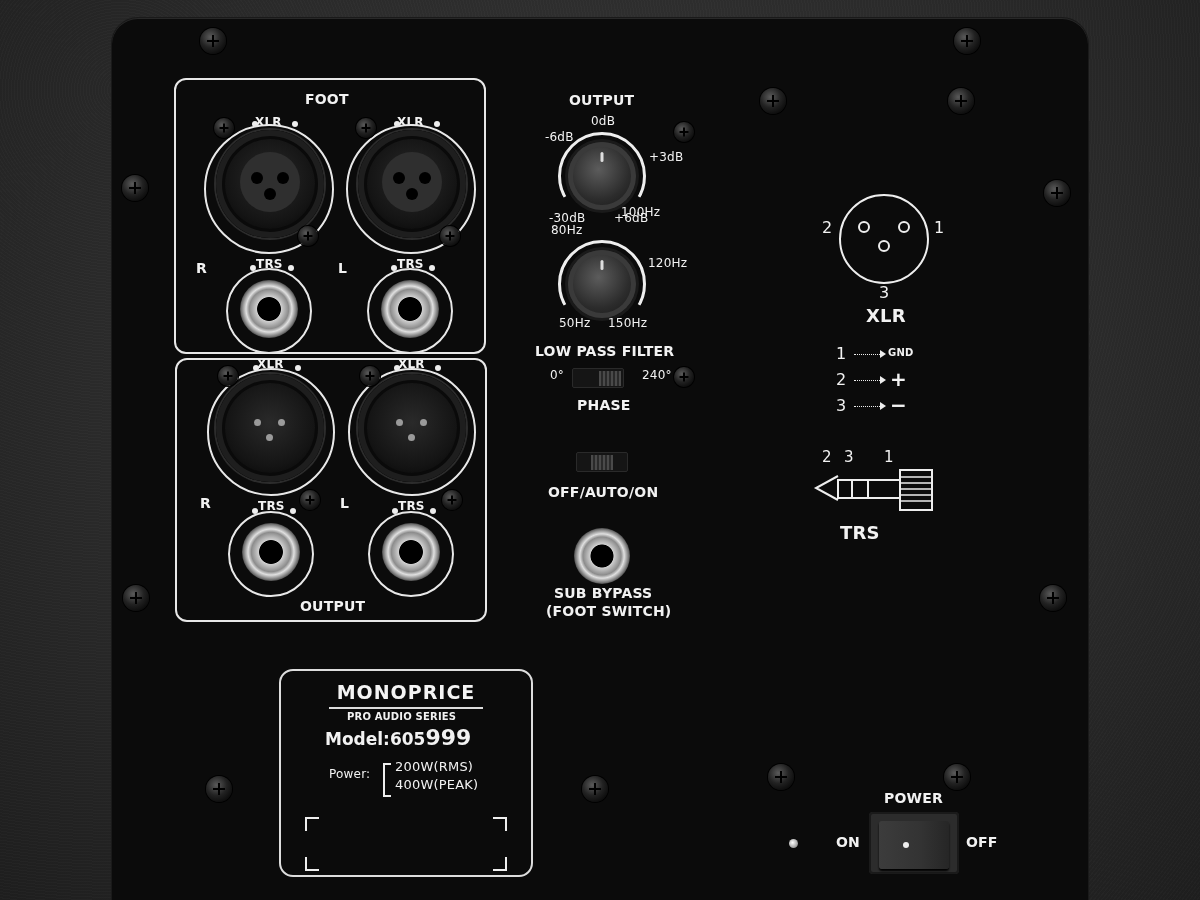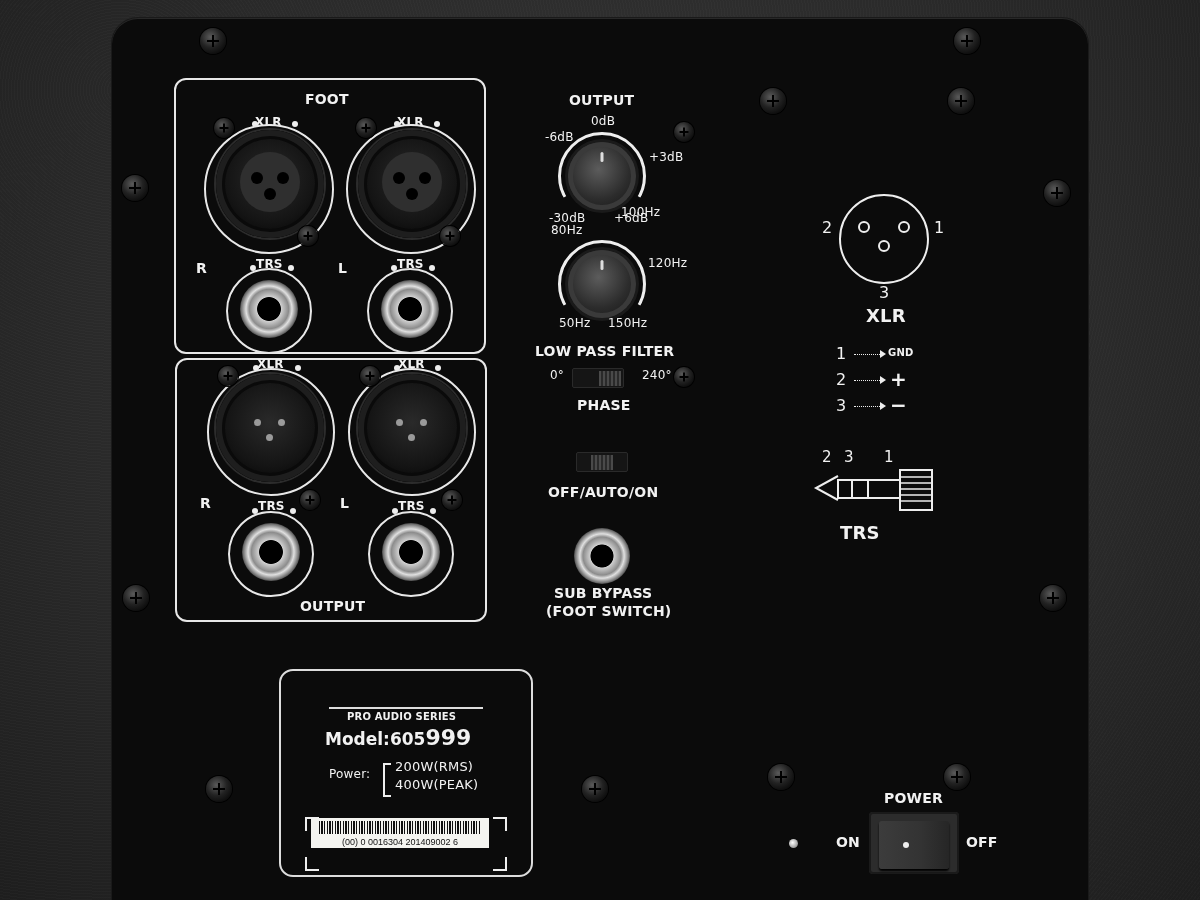--- a/index.html
+++ b/index.html
@@ -335,6 +335,7 @@
   </div>
 
   <div class="label-plate">
+    <div class="brand">MONOPRICE</div>
     <div class="brand-rule"></div>
     <div class="lbl" style="left:66px;top:40px;font-size:10px;">PRO AUDIO SERIES</div>
     <div style="position:absolute;left:44px;top:54px;white-space:nowrap;">

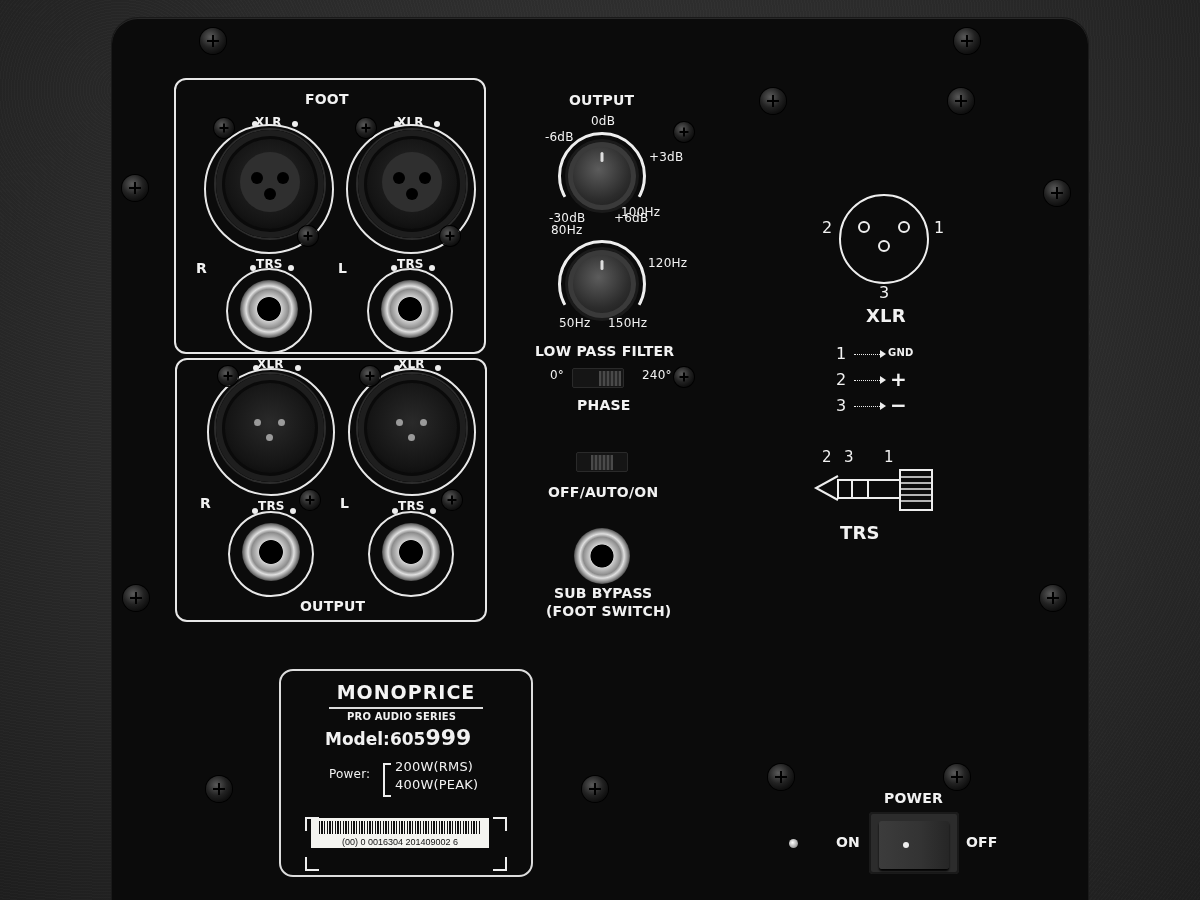--- a/index.html
+++ b/index.html
@@ -349,10 +349,6 @@
     <div class="corner c-tr"></div>
     <div class="corner c-bl"></div>
     <div class="corner c-br"></div>
-    <div class="barcode-strip" style="left:30px;top:147px;">
-      <div class="barcode-bars"></div>
-      <div class="barcode-text">(00) 0 0016304 201409002 6</div>
-    </div>
   </div>
 
   <div class="lbl md" style="left:772px;top:772px;">POWER</div>

